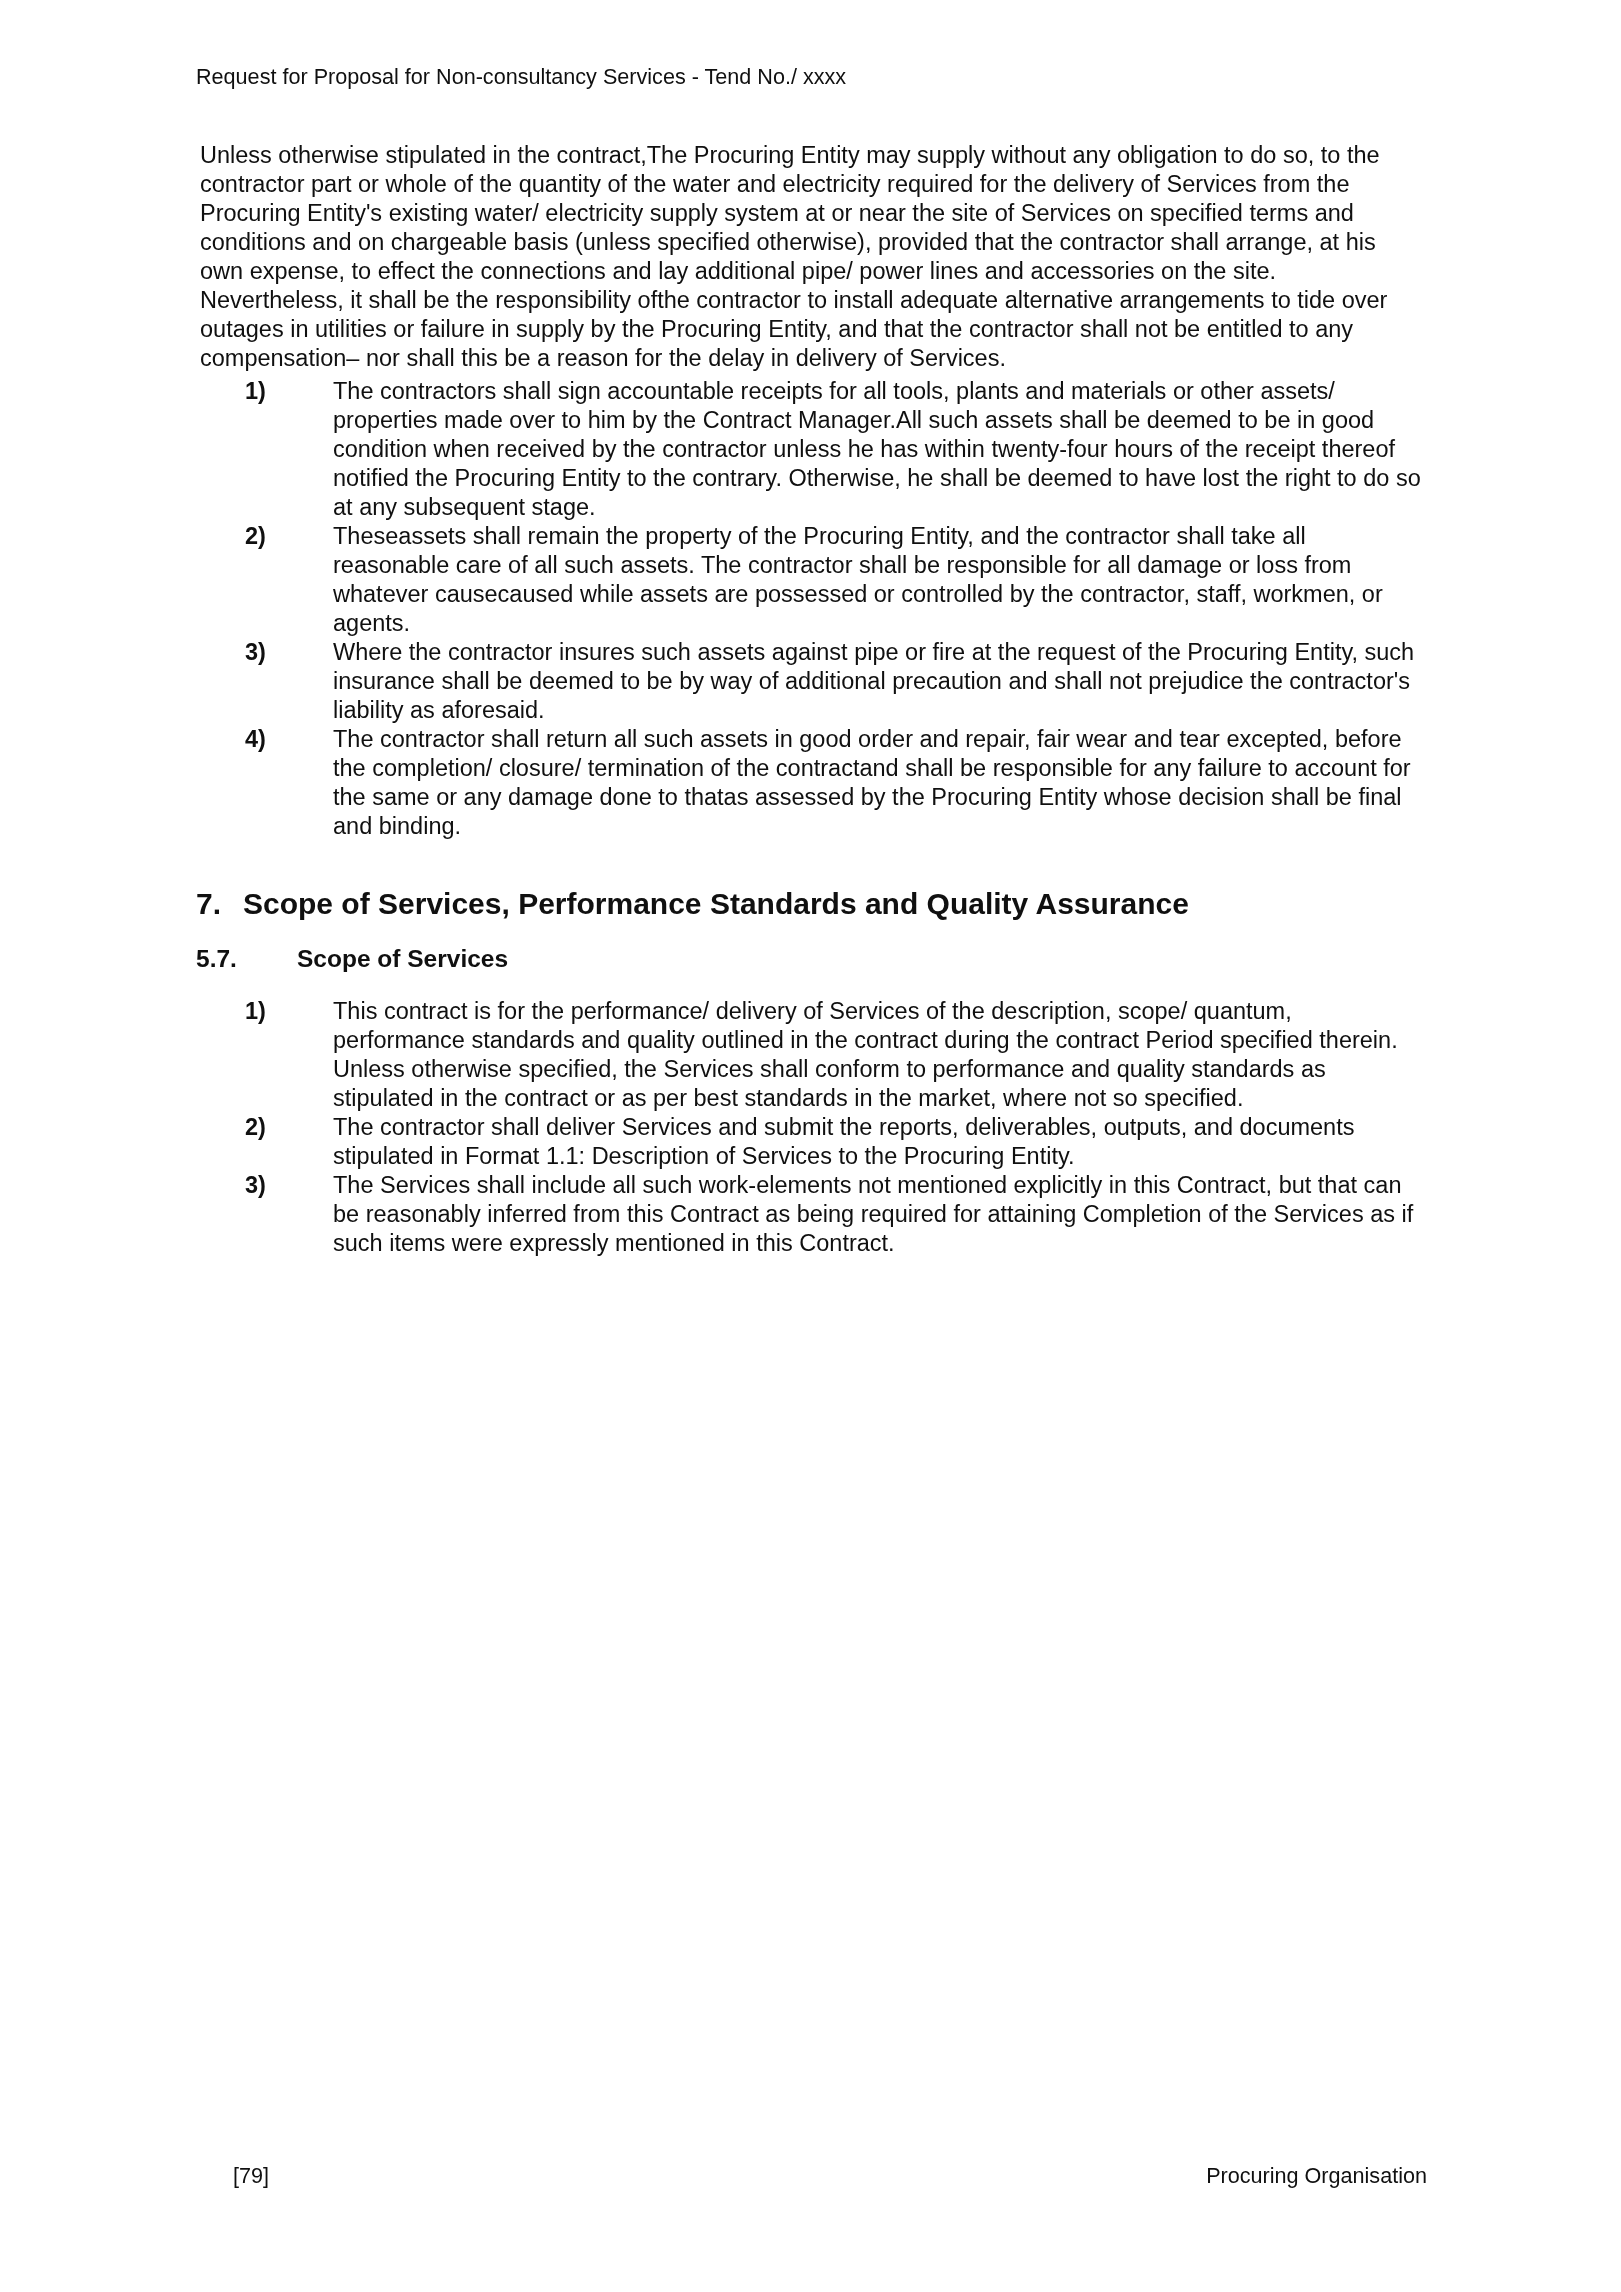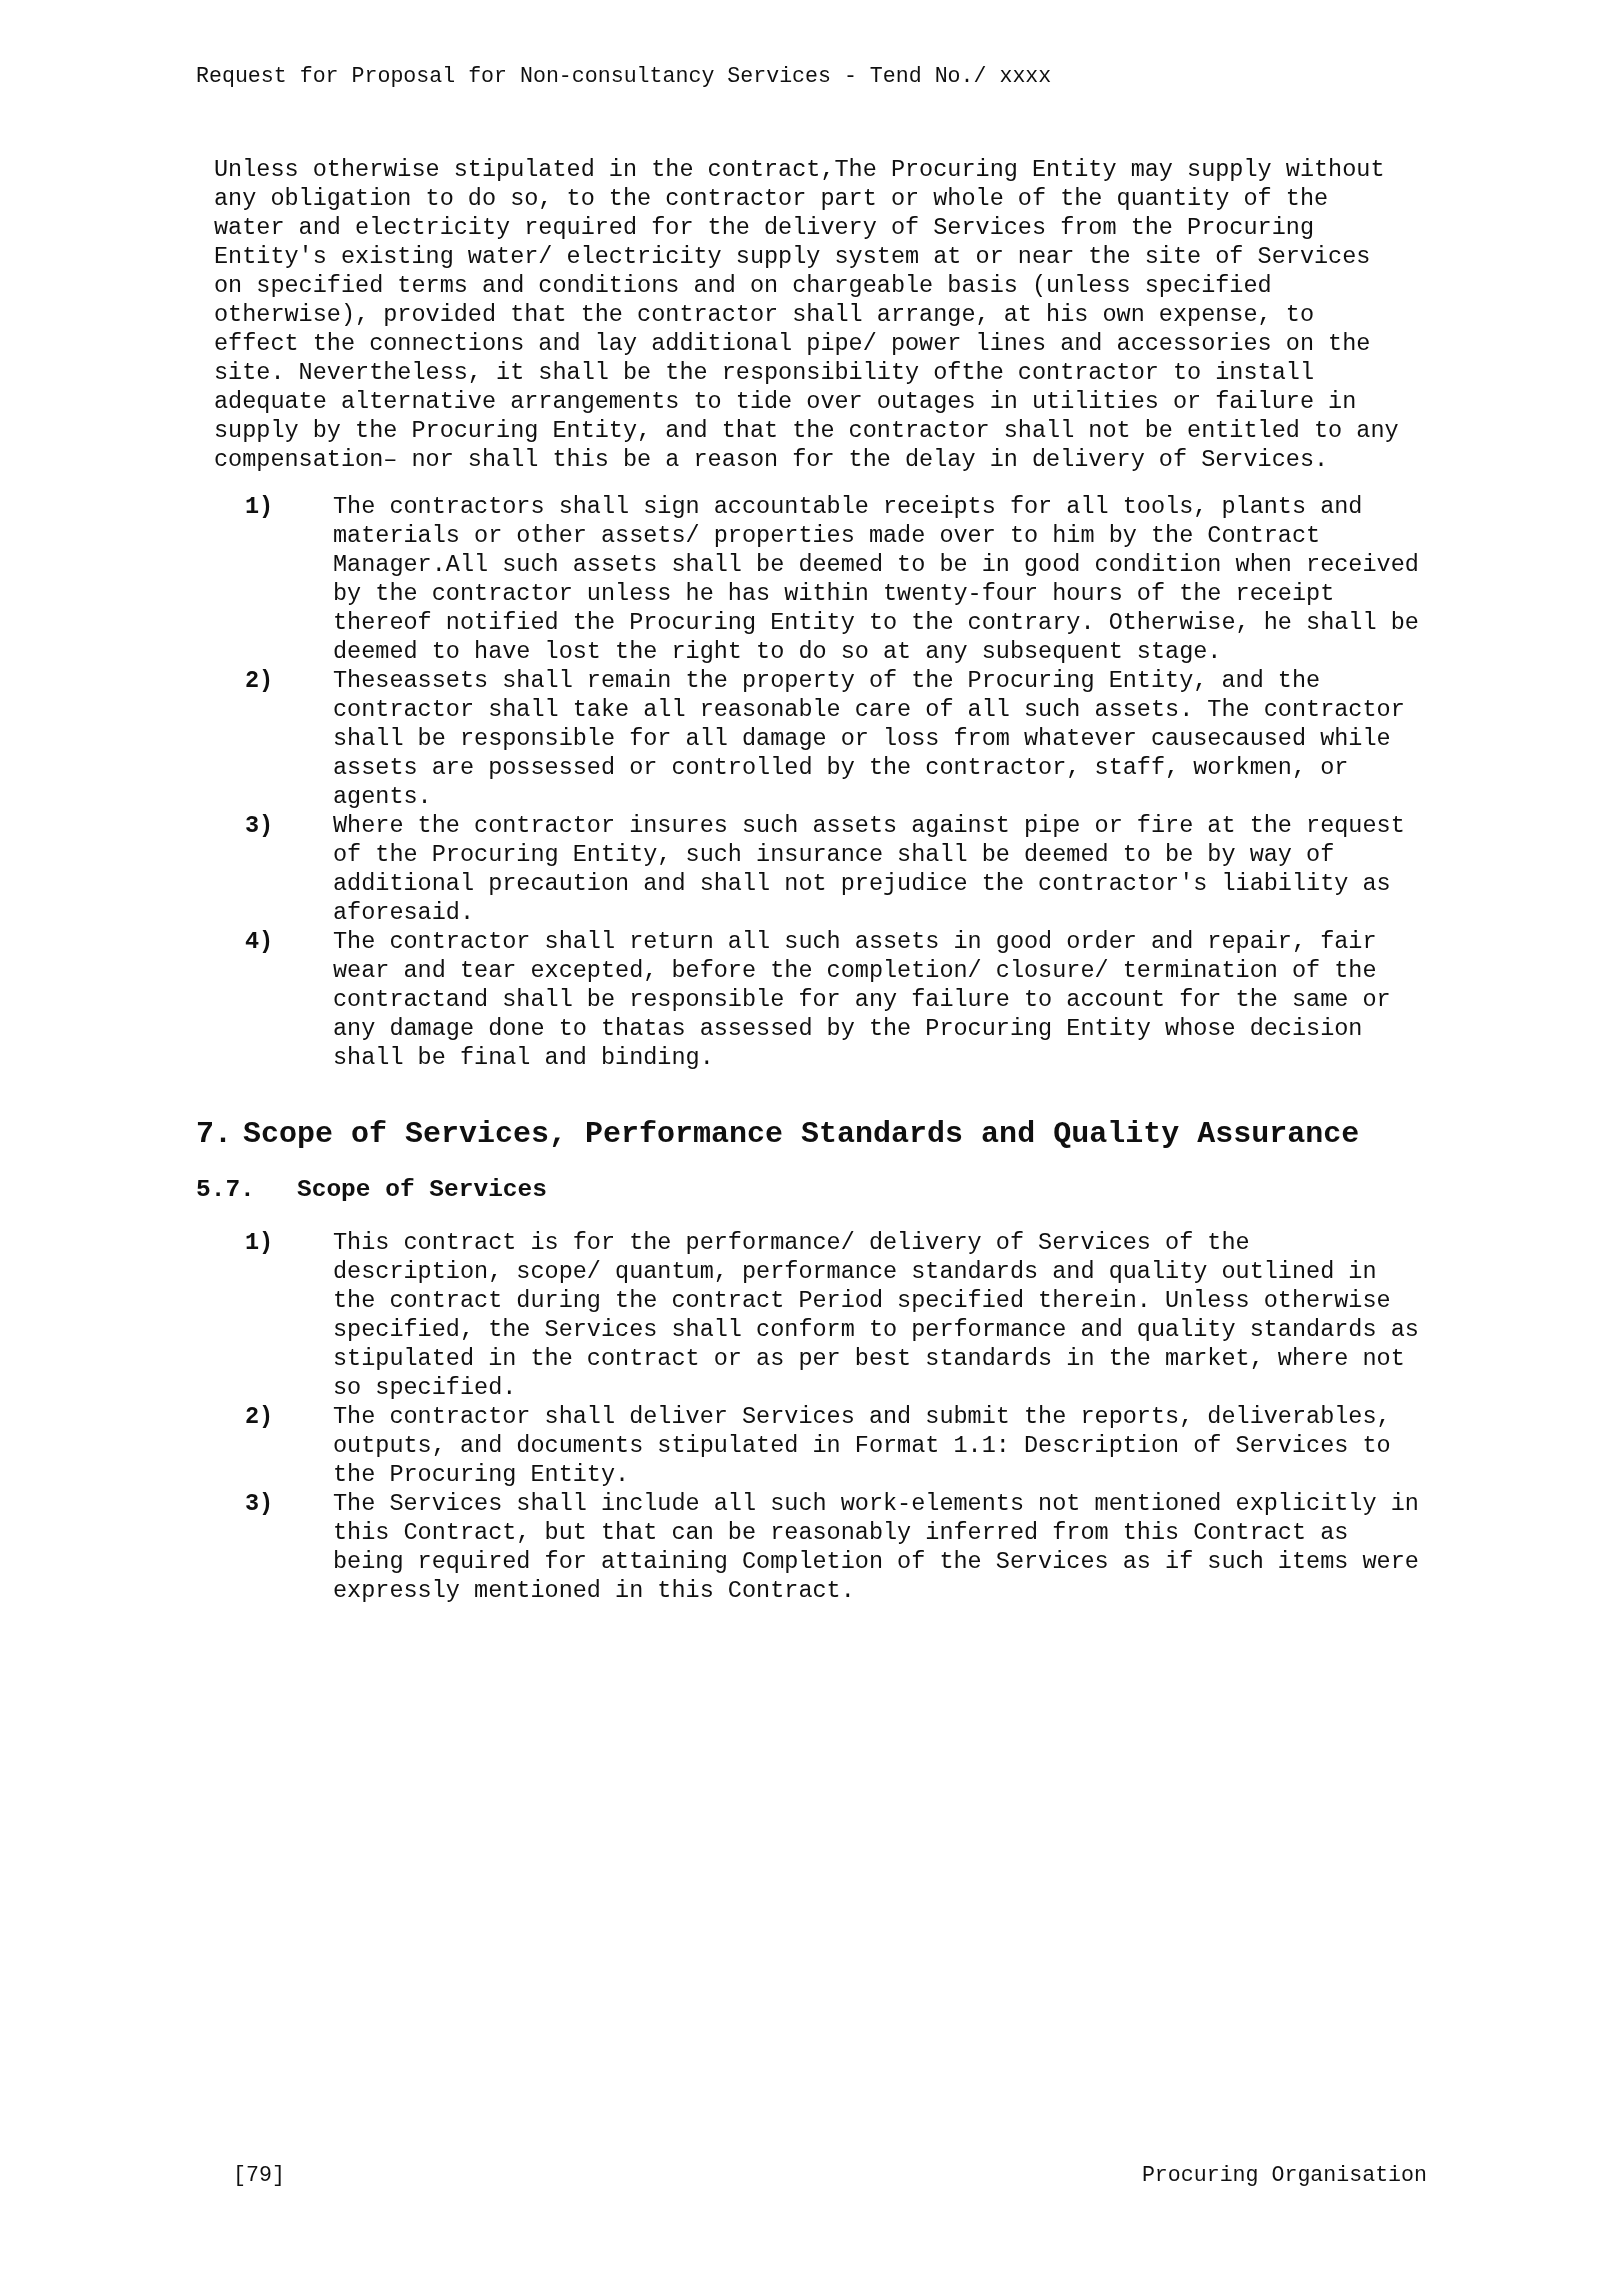--- a/index.html
+++ b/index.html
@@ -9,7 +9,7 @@
     width: 1621px;
     height: 2188px;
     background: #ffffff;
-    font-family: Liberation Mono, monospace;
+    font-family: Liberation Sans, sans-serif;
     color: #101010;
     overflow: hidden;
   }

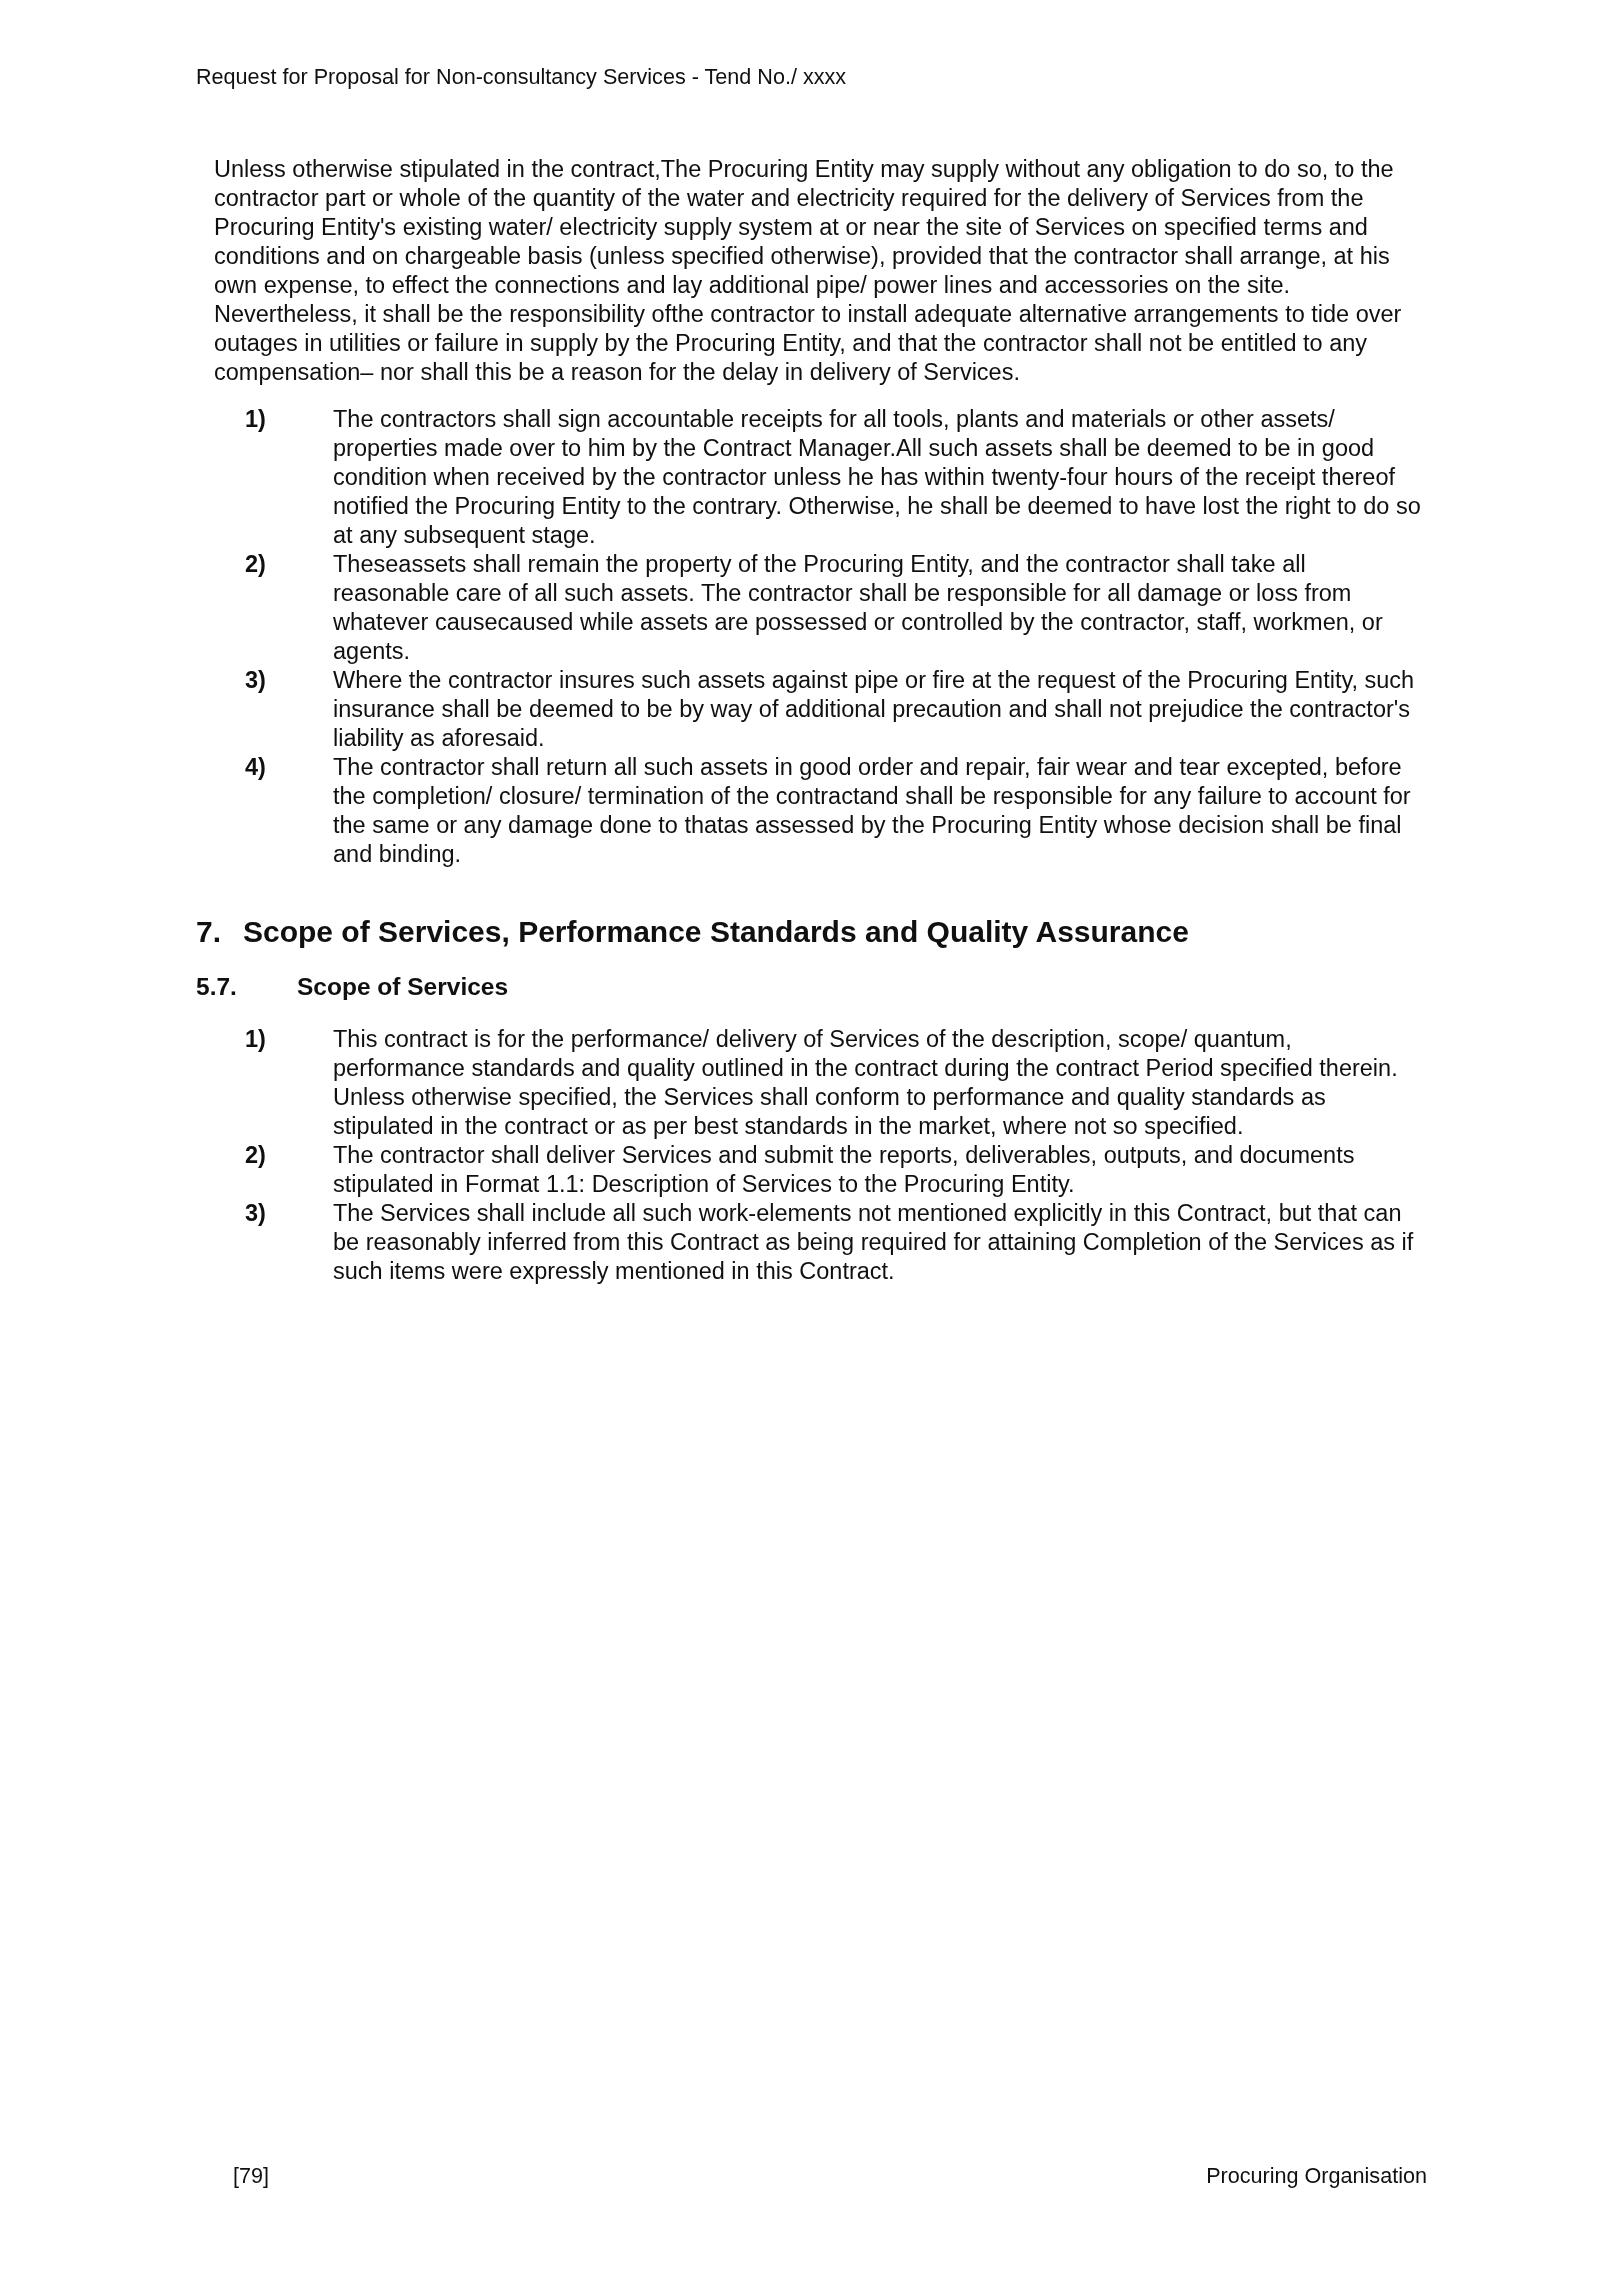--- a/index.html
+++ b/index.html
@@ -42,7 +42,7 @@
   .para {
     font-size: 23.5px;
     line-height: 29px;
-    margin: 18px;
+    margin: 4px;
   }
   .num-list {
     list-style: none;

